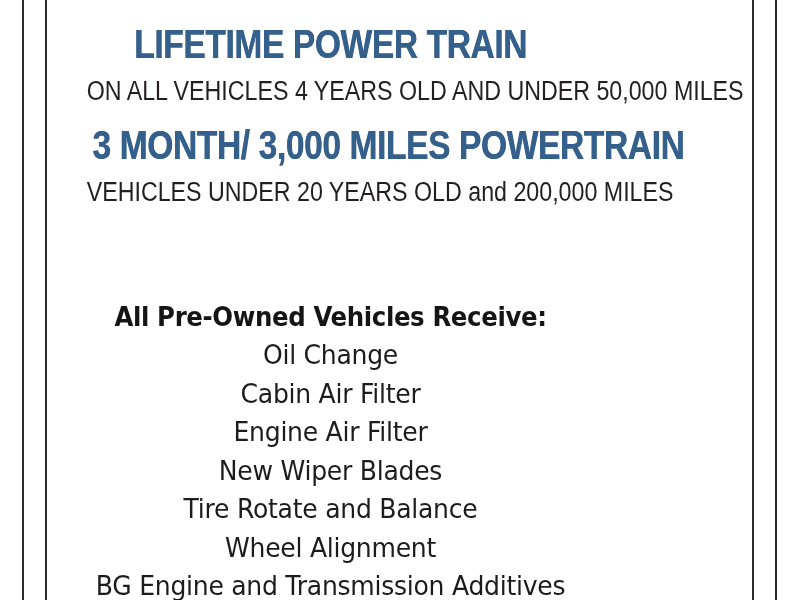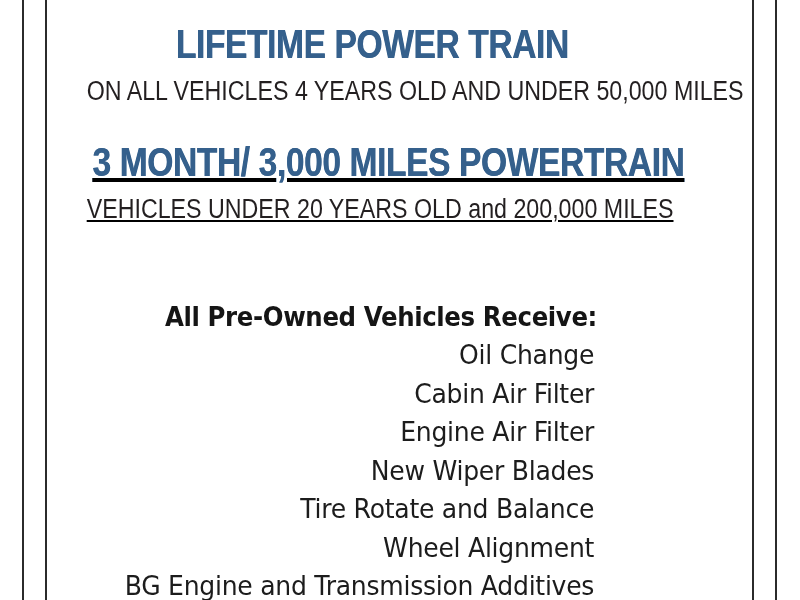--- a/index.html
+++ b/index.html
@@ -40,7 +40,7 @@
     top: 0;
     width: 567px;
     height: 600px;
-    text-align: right;
+    text-align: center;
   }
 
   

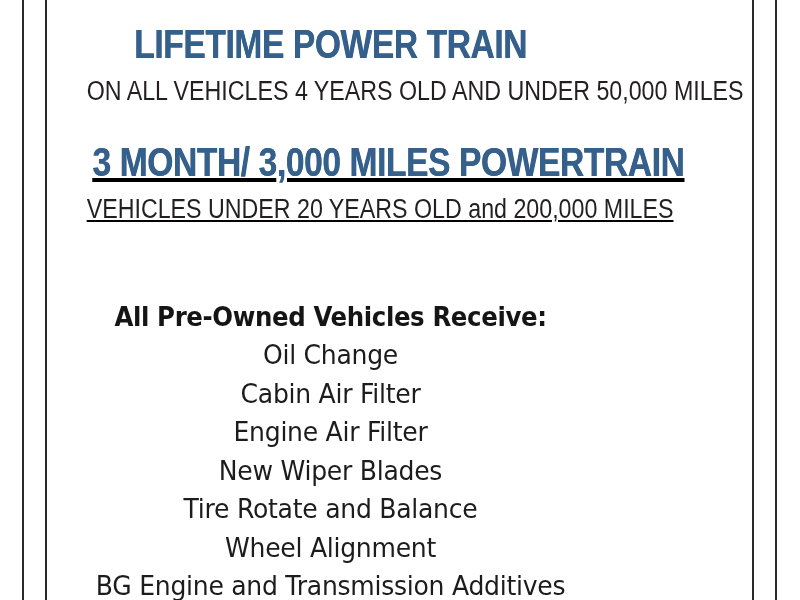--- a/index.html
+++ b/index.html
@@ -50,7 +50,7 @@
     width: 100%;
   }
   .warranty-block.block-1 { top: 22px; }
-  .warranty-block.block-2 { top: 140px; text-decoration: underline; }
+  .warranty-block.block-2 { top: 123px; }
 
   .headline {
     color: #35608c;

